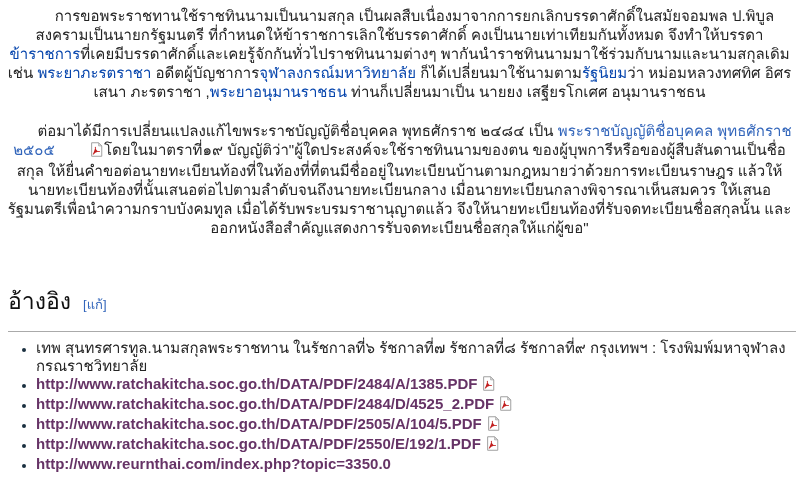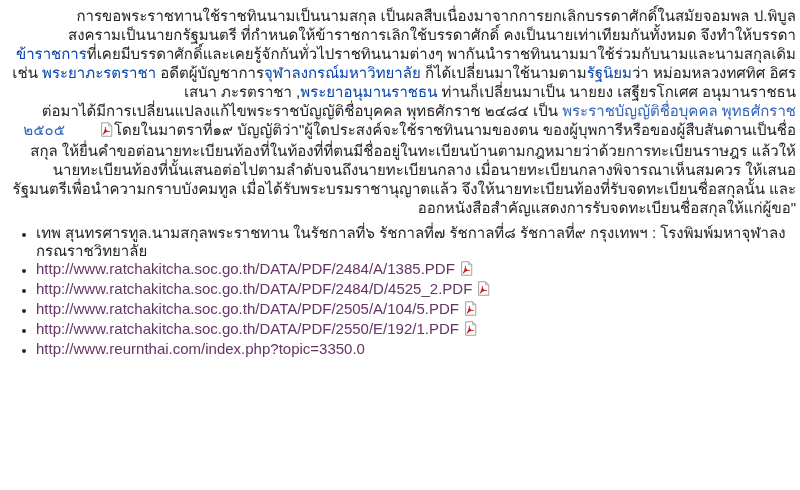--- a/index.html
+++ b/index.html
@@ -12,7 +12,7 @@
   .content { padding: 6px 4px 0 3px; }
   p.para {
     margin: 0; font-size: 15px; line-height: 19px;
-    text-indent: 30px; text-align: right;
+    text-indent: 30px; text-align: center;
   }
   p.para + p.para { }
   a.wlink { color: #0645ad; text-decoration: none; cursor: pointer; }

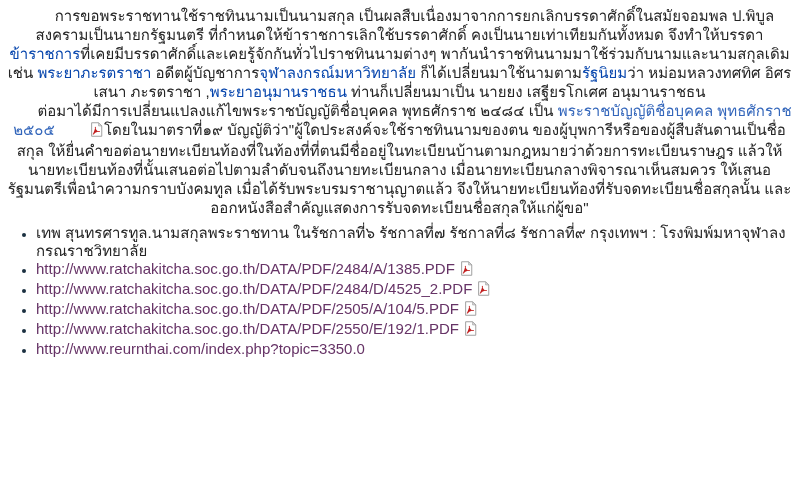--- a/index.html
+++ b/index.html
@@ -14,7 +14,7 @@
     margin: 0; font-size: 15px; line-height: 19px;
     text-indent: 30px; text-align: center;
   }
-  p.para + p.para { }
+  p.para + p.para { margin-top: 20px; }
   a.wlink { color: #0645ad; text-decoration: none; cursor: pointer; }
   a.extlink { color: #3366bb; text-decoration: none; cursor: pointer; }
   a.visited { color: #663366; text-decoration: none; cursor: pointer; }

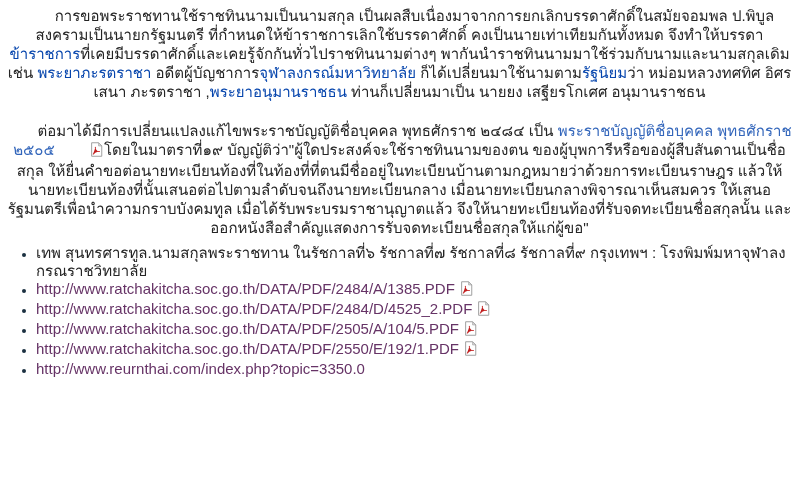--- a/index.html
+++ b/index.html
@@ -46,6 +46,7 @@
             <path d="M4.6 11.9 C5.3 10.4 6.1 8.4 6.4 7 C6.1 6 6.2 5.1 6.8 5.1 C7.4 5.1 7.4 6.1 7.2 7.1 C7.6 8.1 8.3 9 9.1 9.6 C10.2 9.4 11.4 9.4 11.6 10 C11.8 10.6 10.8 10.8 9.5 10.5 C8.6 10.9 7.3 11.4 6.3 11.6 C5.6 12.6 4.8 13.5 4.3 13.4 C3.7 13.3 4 12.5 4.6 11.9 Z" fill="#c11e1e"></path>
           </svg></span></a><span>โดยในมาตราที่๑๙ บัญญัติว่า"ผู้ใดประสงค์จะใช้ราชทินนามของตน ของผู้บุพการีหรือของผู้สืบสันดานเป็นชื่อสกุล ให้ยื่นคำขอต่อนายทะเบียนท้องที่ในท้องที่ที่ตนมีชื่ออยู่ในทะเบียนบ้านตามกฎหมายว่าด้วยการทะเบียนราษฎร แล้วให้นายทะเบียนท้องที่นั้นเสนอต่อไปตามลำดับจนถึงนายทะเบียนกลาง เมื่อนายทะเบียนกลางพิจารณาเห็นสมควร ให้เสนอรัฐมนตรีเพื่อนำความกราบบังคมทูล เมื่อได้รับพระบรมราชานุญาตแล้ว จึงให้นายทะเบียนท้องที่รับจดทะเบียนชื่อสกุลนั้น และออกหนังสือสำคัญแสดงการรับจดทะเบียนชื่อสกุลให้แก่ผู้ขอ"</span></p>
 
+  <h2 class="section-heading"><span>อ้างอิง</span><a class="extlink editsection">[แก้]</a></h2>
 
   <ul class="ref-list">
     <li><span class="ref-plain">เทพ สุนทรศารทูล.นามสกุลพระราชทาน ในรัชกาลที่๖ รัชกาลที่๗ รัชกาลที่๘ รัชกาลที่๙ กรุงเทพฯ : โรงพิมพ์มหาจุฬาลงกรณราชวิทยาลัย</span></li>

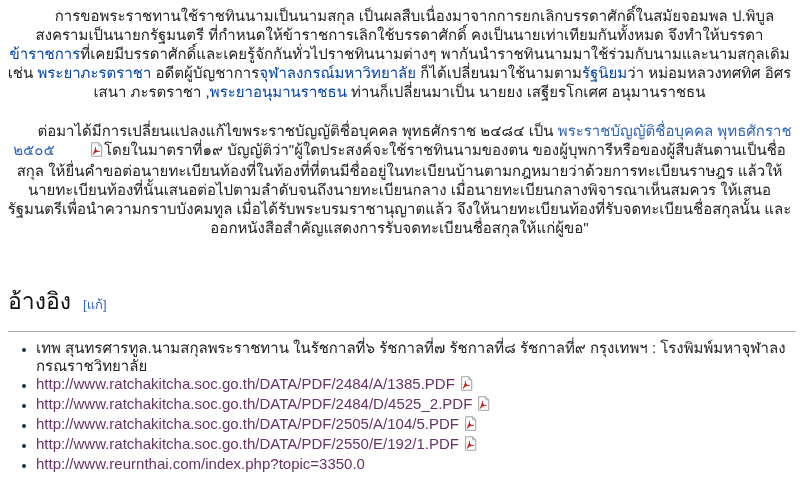--- a/index.html
+++ b/index.html
@@ -17,7 +17,7 @@
   p.para + p.para { margin-top: 20px; }
   a.wlink { color: #0645ad; text-decoration: none; cursor: pointer; }
   a.extlink { color: #3366bb; text-decoration: none; cursor: pointer; }
-  a.visited { color: #663366; text-decoration: none; cursor: pointer; }
+  a.visited { color: #663366; text-decoration: none; cursor: pointer; font-weight: bold; }
   h2.section-heading {
     font-size: 23px; font-weight: normal; color: #111;
     margin: 46px 0 0 5px; padding-bottom: 12px;

